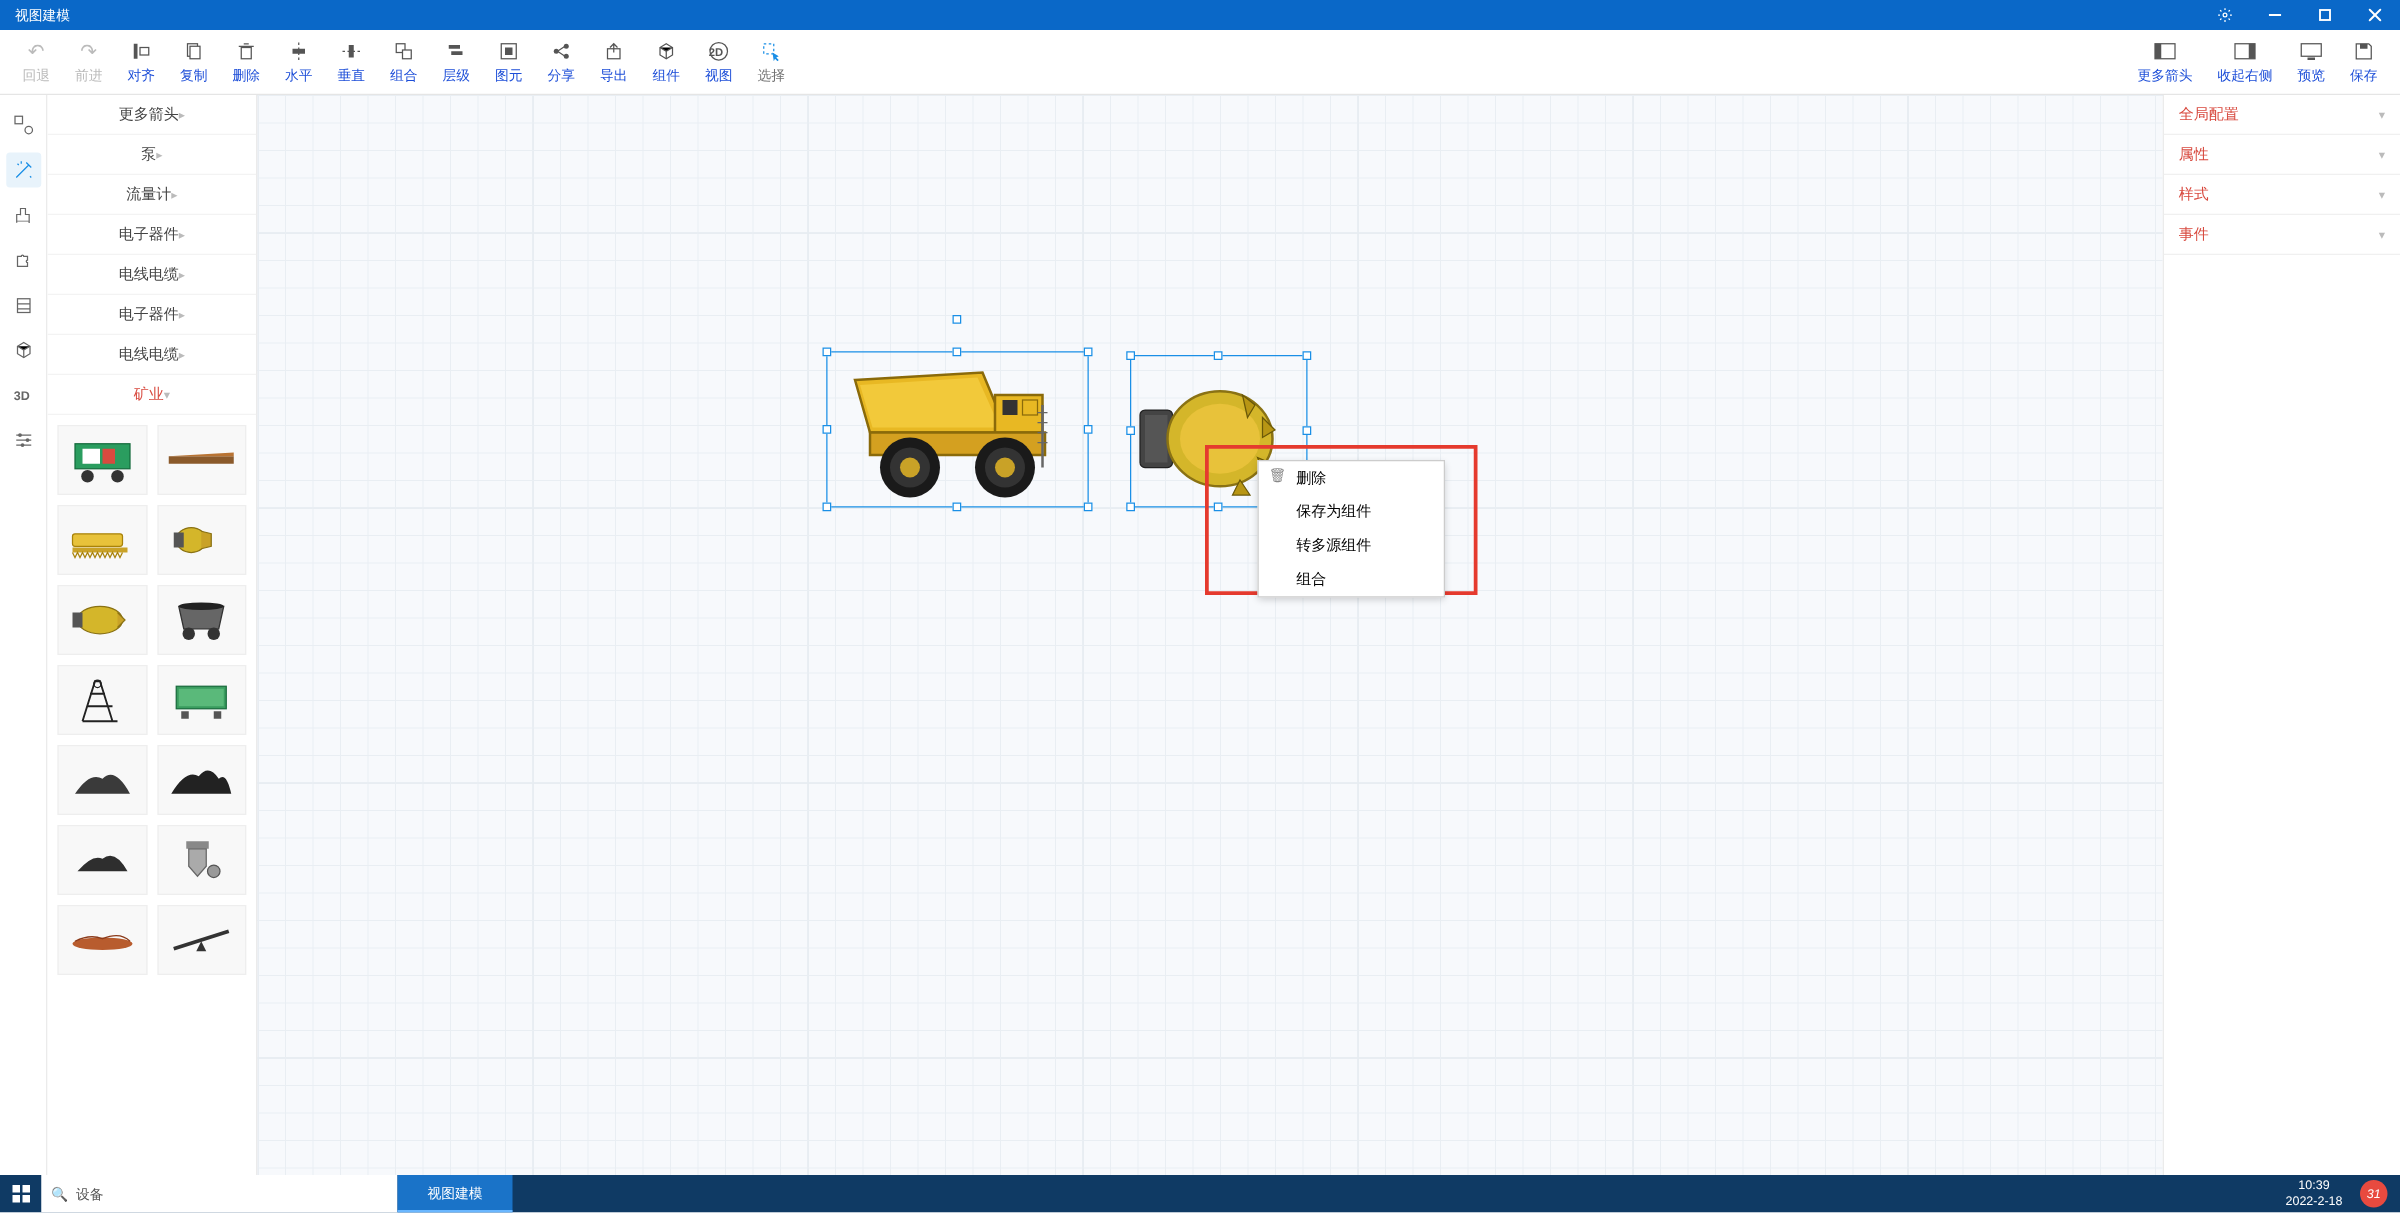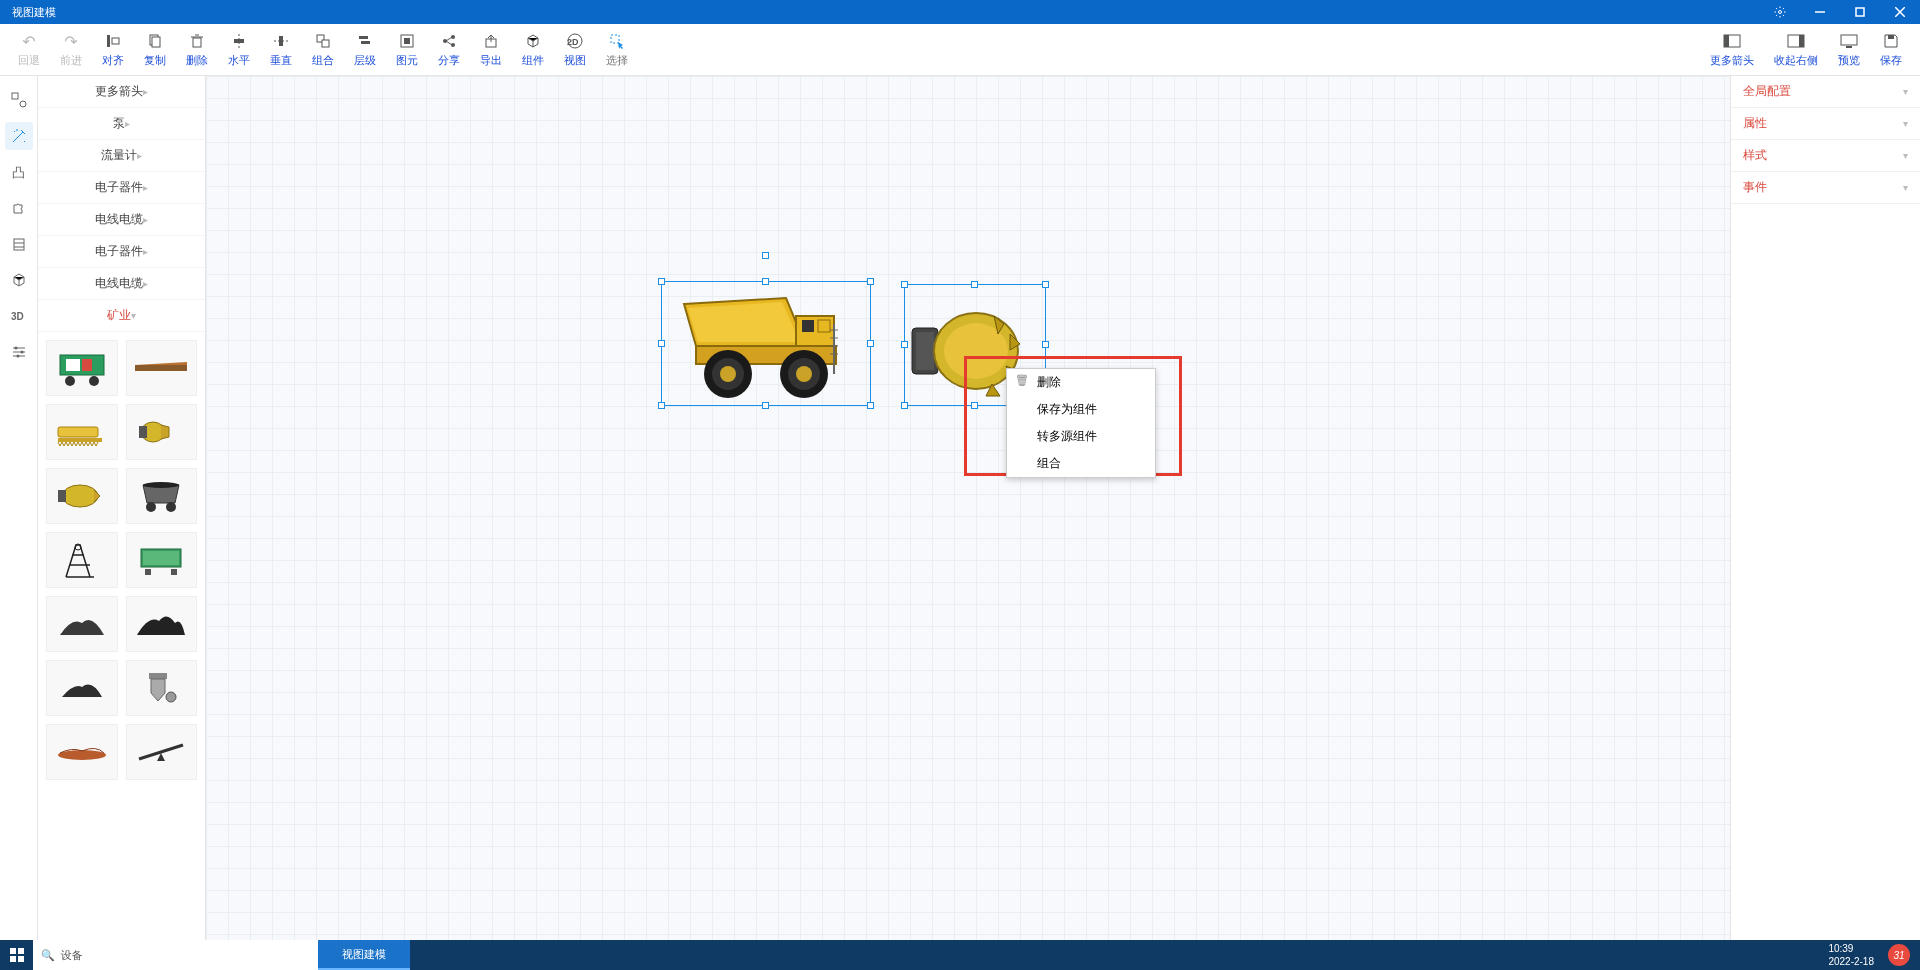--- a/index.html
+++ b/index.html
@@ -65,7 +65,7 @@
 .tb-app { height: 30px; padding: 0 24px; display: flex; align-items: center; cursor: pointer; }
 .tb-app.active { background: #1a73c8; border-bottom: 2px solid #6ab7ff; }
 .tb-spacer { flex: 1; }
-.tb-clock { text-align: left; line-height: 13px; font-size: 10px; padding: 2px 10px; }
+.tb-clock { text-align: center; line-height: 13px; font-size: 10px; padding: 2px 10px; }
 .tb-badge { background: #e84a3f; color: #fff; border-radius: 50%; width: 22px; height: 22px; font-size: 10px; display: flex; align-items: center; justify-content: center; margin: 0 10px 0 4px; font-style: italic; }
 </style>
 </head>

